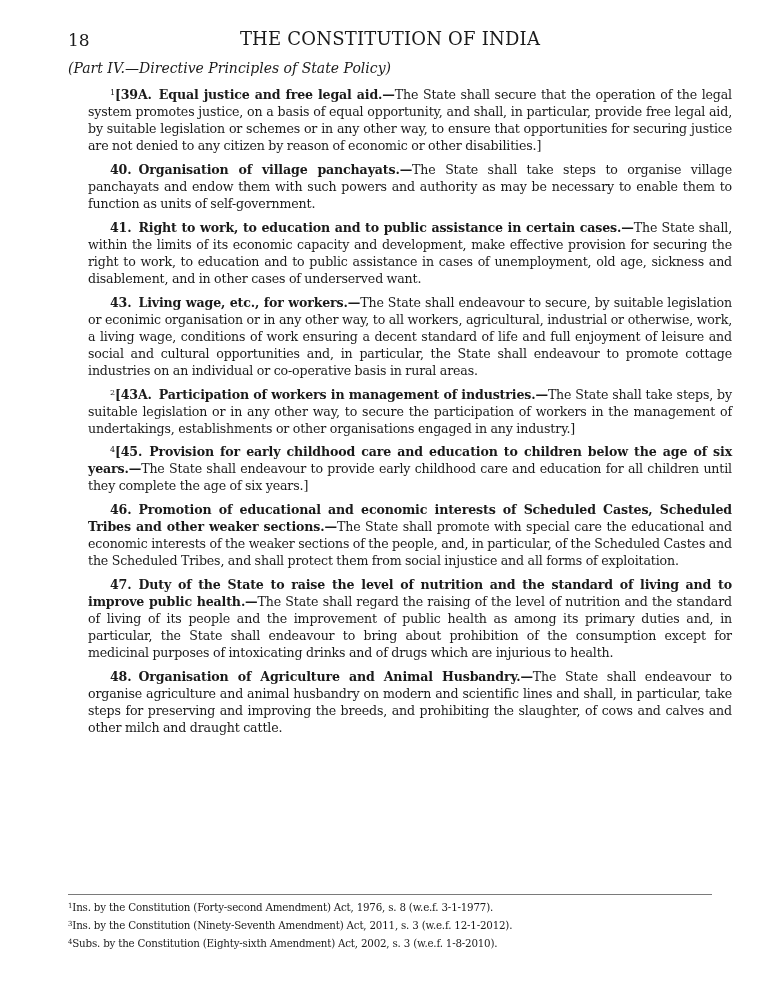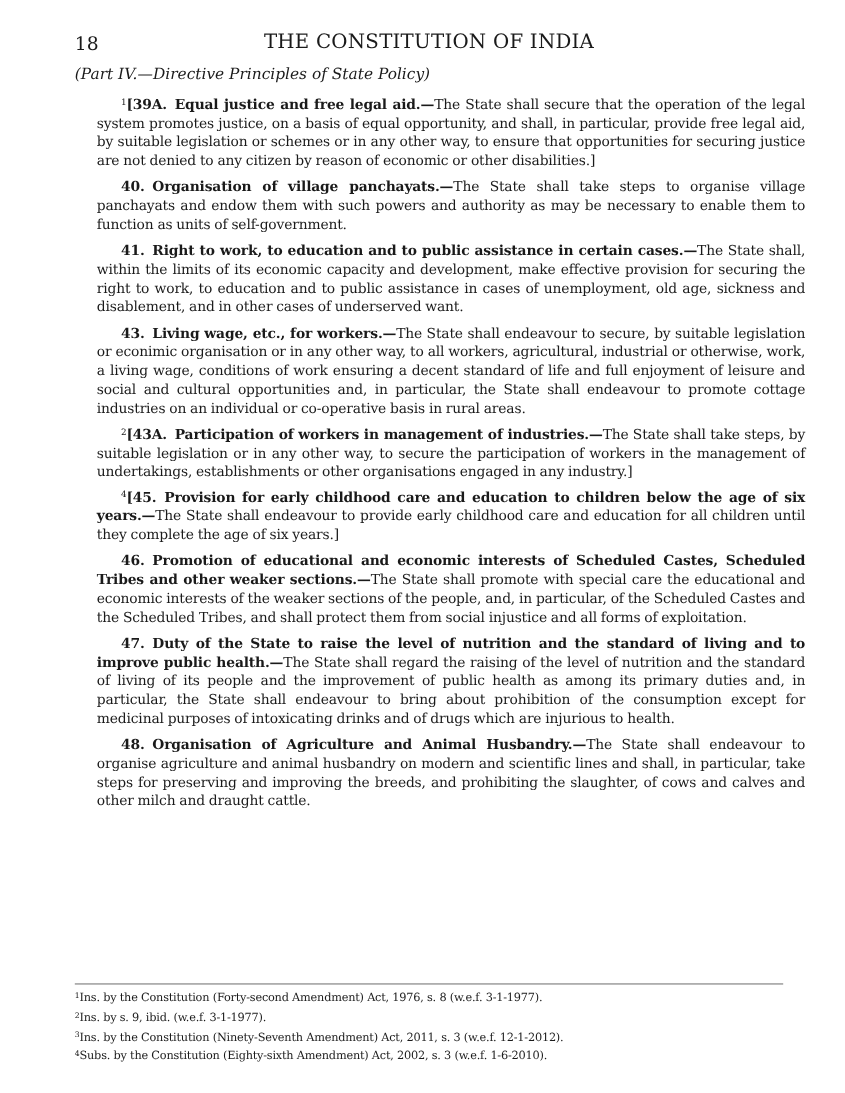--- a/index.html
+++ b/index.html
@@ -48,7 +48,6 @@
 
   <div class="footnotes">
     <div class="footnote"><sup>1</sup><span>Ins. by the Constitution (Forty-second Amendment) Act, 1976, s. 8 (</span><span class="it">w.e.f.</span><span> 3-1-1977).</span></div>
-    <div class="footnote"><sup>2</sup><span>Ins. by s. 9, </span><span class="it">ibid.</span><span> (</span><span class="it">w.e.f.</span><span> 3-1-1977).</span></div>
     <div class="footnote"><sup>3</sup><span>Ins. by the Constitution (Ninety-Seventh Amendment) Act, 2011, s. 3 (</span><span class="it">w.e.f.</span><span> 12-1-2012).</span></div>
     <div class="footnote"><sup>4</sup><span>Subs. by the Constitution (Eighty-sixth Amendment) Act, 2002, s. 3 (</span><span class="it">w.e.f.</span><span> 1-6-2010).</span></div>
   </div>

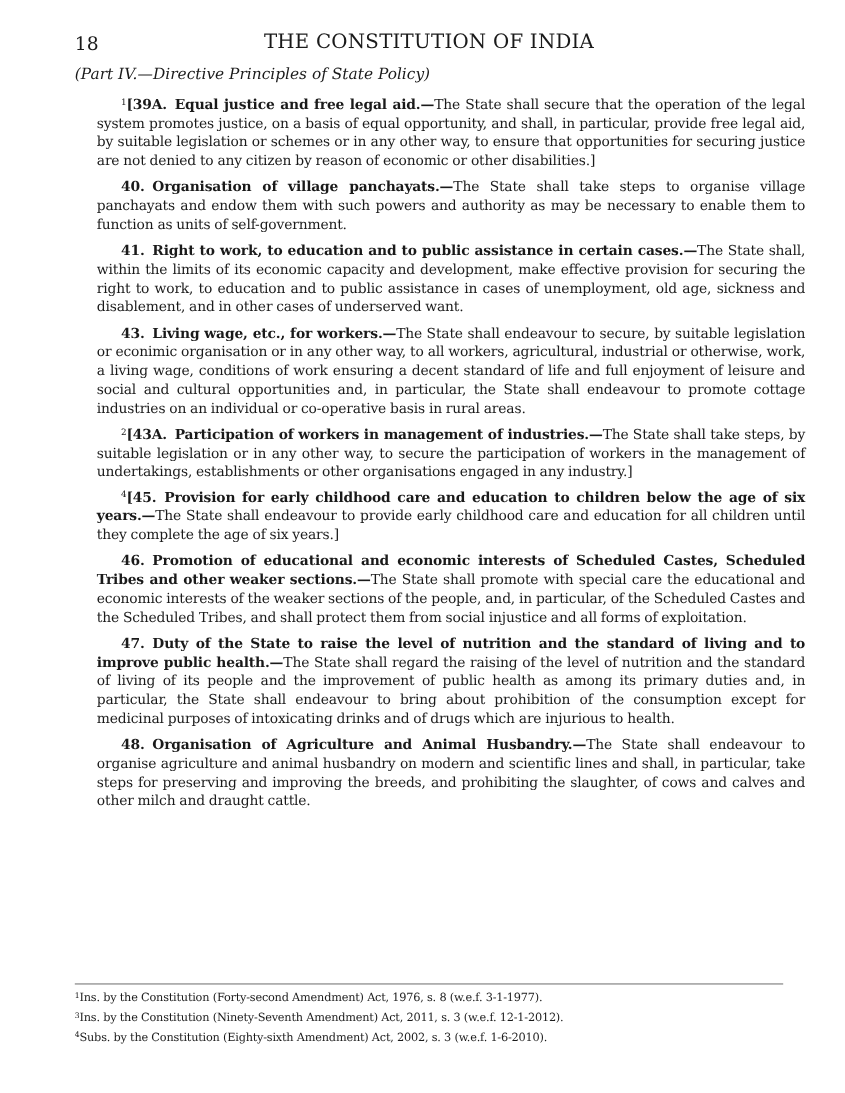--- a/index.html
+++ b/index.html
@@ -49,7 +49,7 @@
   <div class="footnotes">
     <div class="footnote"><sup>1</sup><span>Ins. by the Constitution (Forty-second Amendment) Act, 1976, s. 8 (</span><span class="it">w.e.f.</span><span> 3-1-1977).</span></div>
     <div class="footnote"><sup>3</sup><span>Ins. by the Constitution (Ninety-Seventh Amendment) Act, 2011, s. 3 (</span><span class="it">w.e.f.</span><span> 12-1-2012).</span></div>
-    <div class="footnote"><sup>4</sup><span>Subs. by the Constitution (Eighty-sixth Amendment) Act, 2002, s. 3 (</span><span class="it">w.e.f.</span><span> 1-6-2010).</span></div>
+    <div class="footnote"><sup>4</sup><span>Subs. by the Constitution (Eighty-sixth Amendment) Act, 2002, s. 3 (</span><span class="it">w.e.f.</span><span> 1-8-2010).</span></div>
   </div>
 </div>
 

